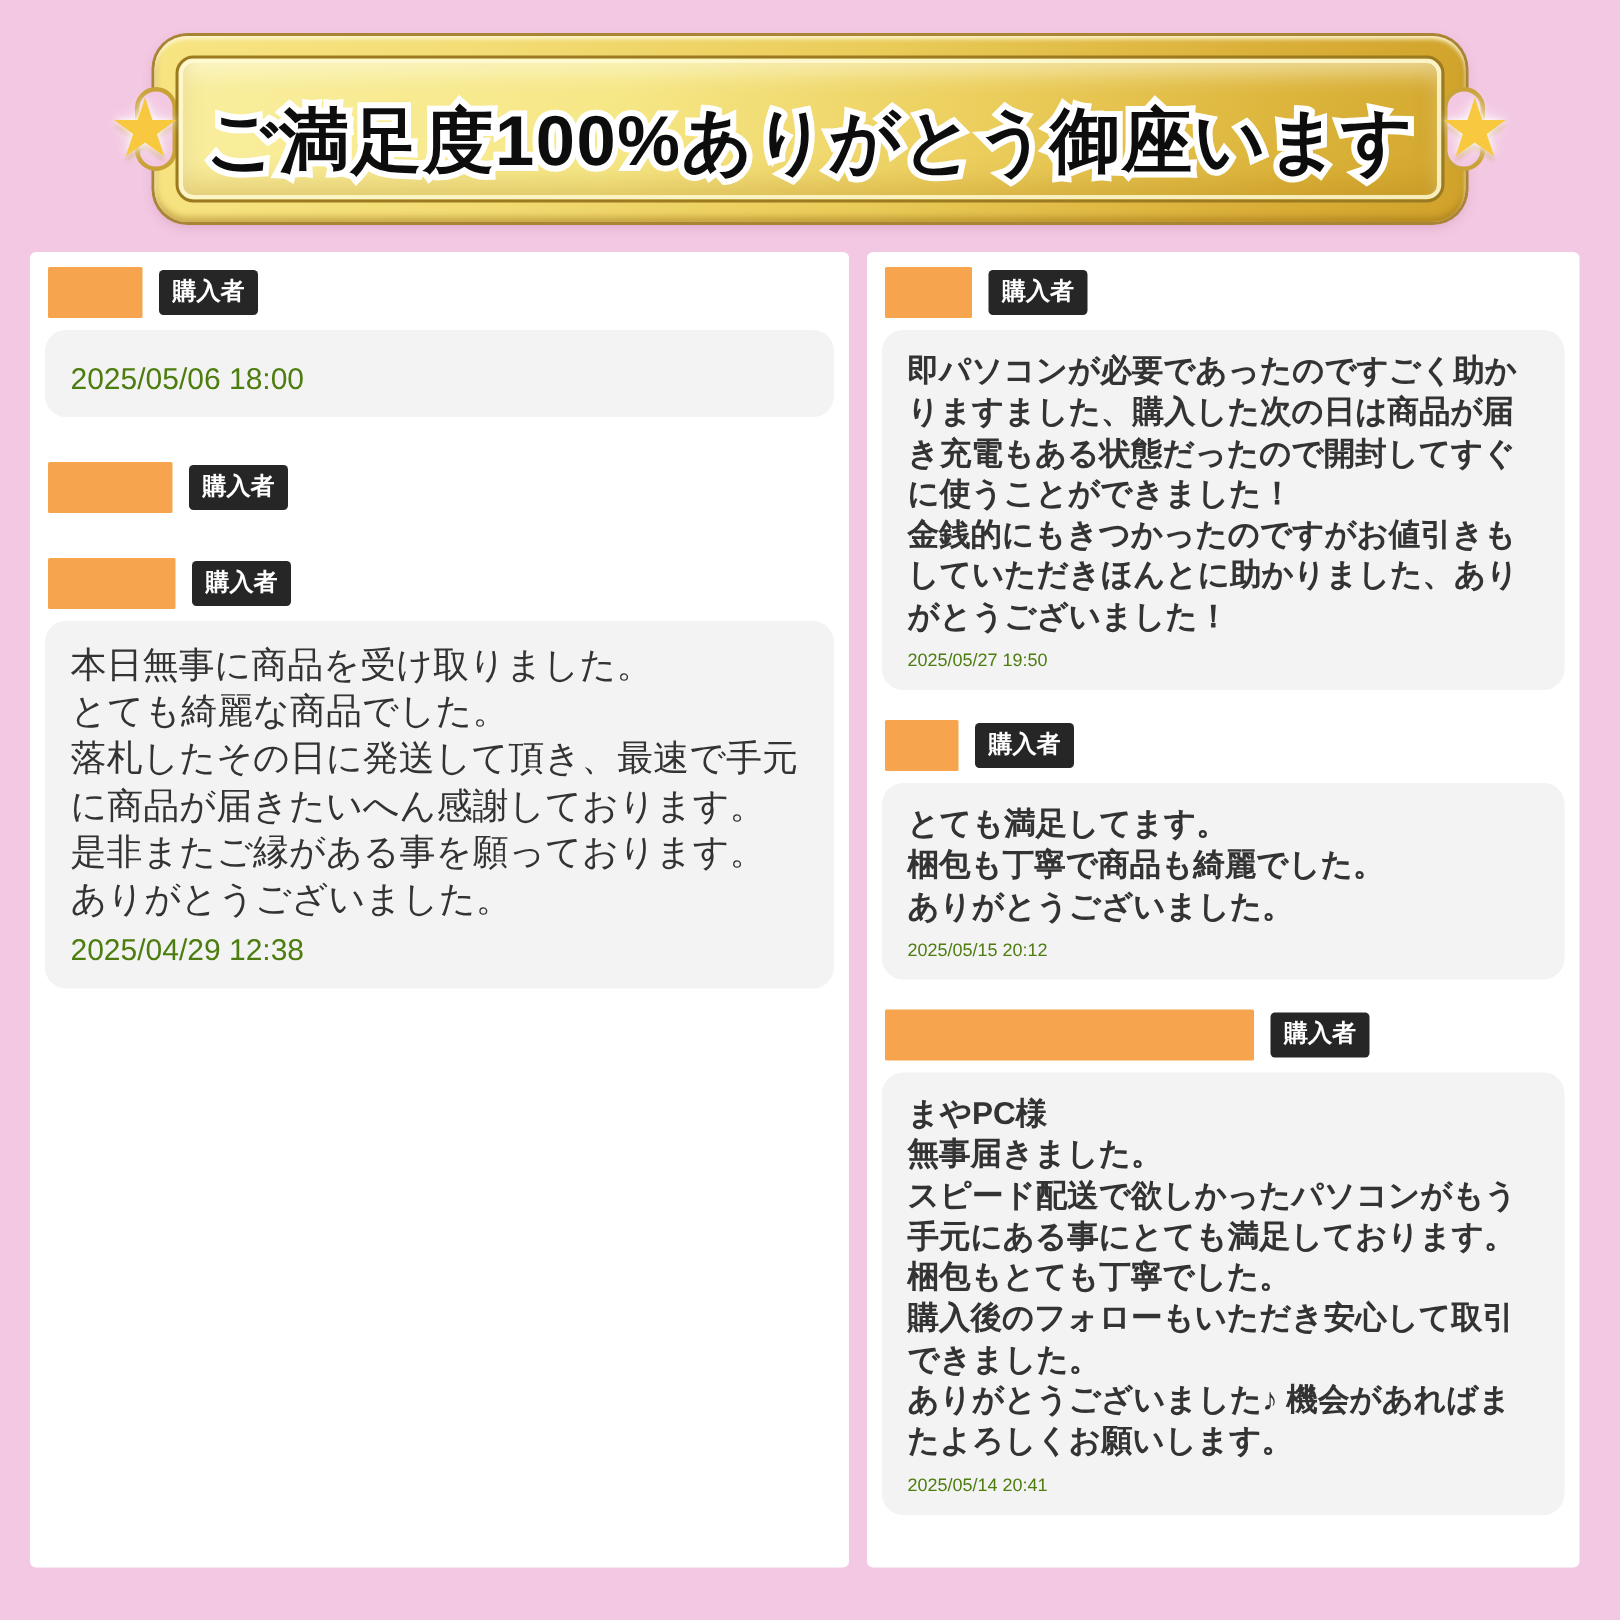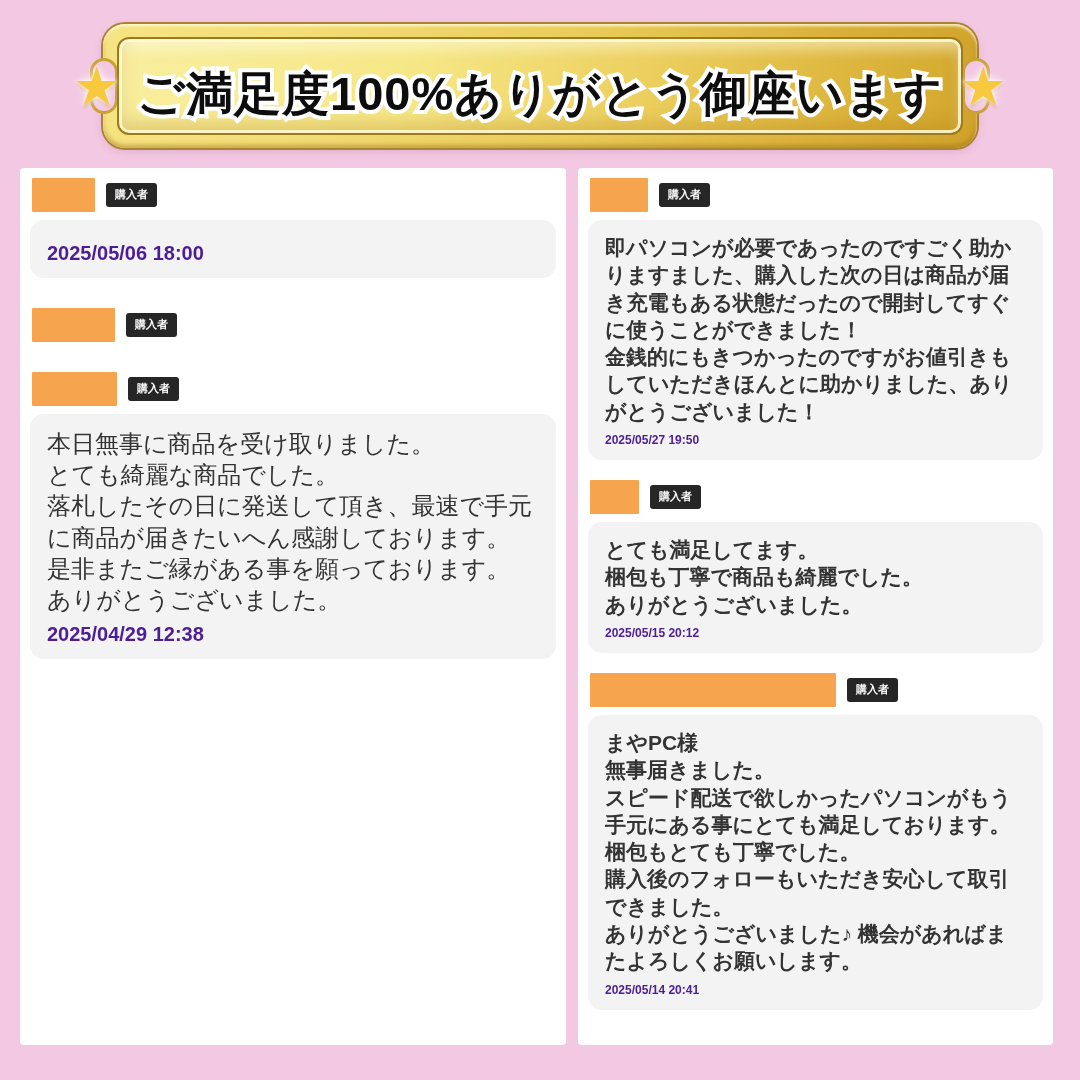--- a/index.html
+++ b/index.html
@@ -64,7 +64,7 @@
     display:inline-block;height:34px;background:#f7a44e;border-radius:1px;flex:0 0 auto;
   }
   .buyer-badge{
-    background:#262626;color:#ffffff;font-size:11px;font-weight:700;line-height:1.25;
+    background:#262626;color:#ffffff;font-size:16px;font-weight:700;line-height:1.25;
     padding:5px 9px;border-radius:3px;flex:0 0 auto;text-align:center;
   }
 

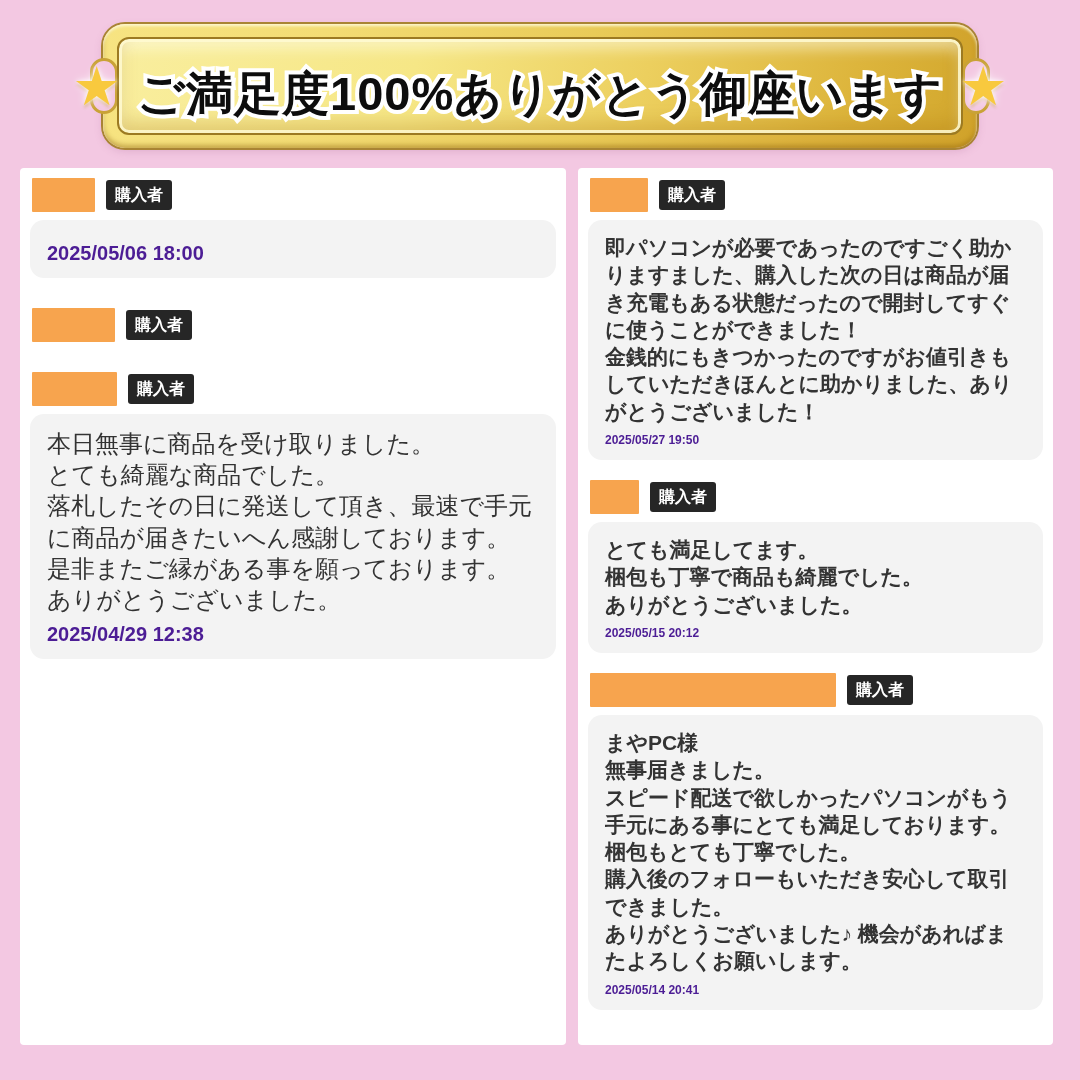--- a/index.html
+++ b/index.html
@@ -76,7 +76,7 @@
     word-break:break-all;
   }
   .panel.right .review-text{font-size:21px;font-weight:bold;}
-  .review-date{margin-top:8px;font-size:20px;color:#4c1d95;font-weight:bold;}
+  .review-date{margin-top:8px;font-size:20px;color:#4d7c0f;}
   .panel.right .review-date{font-size:12px;}
 </style>
 </head>

